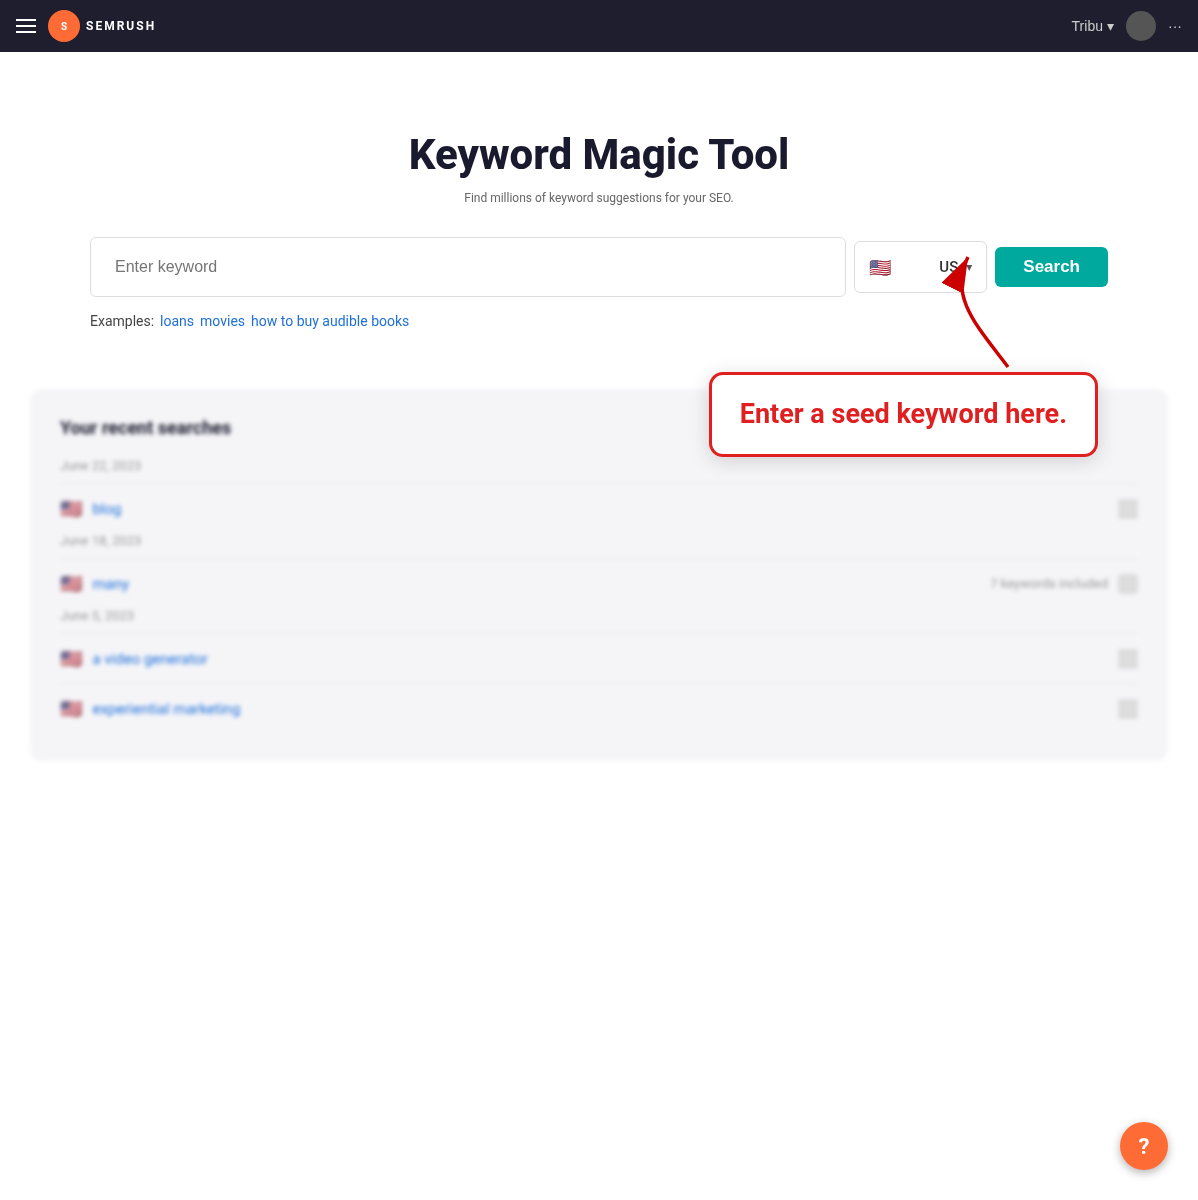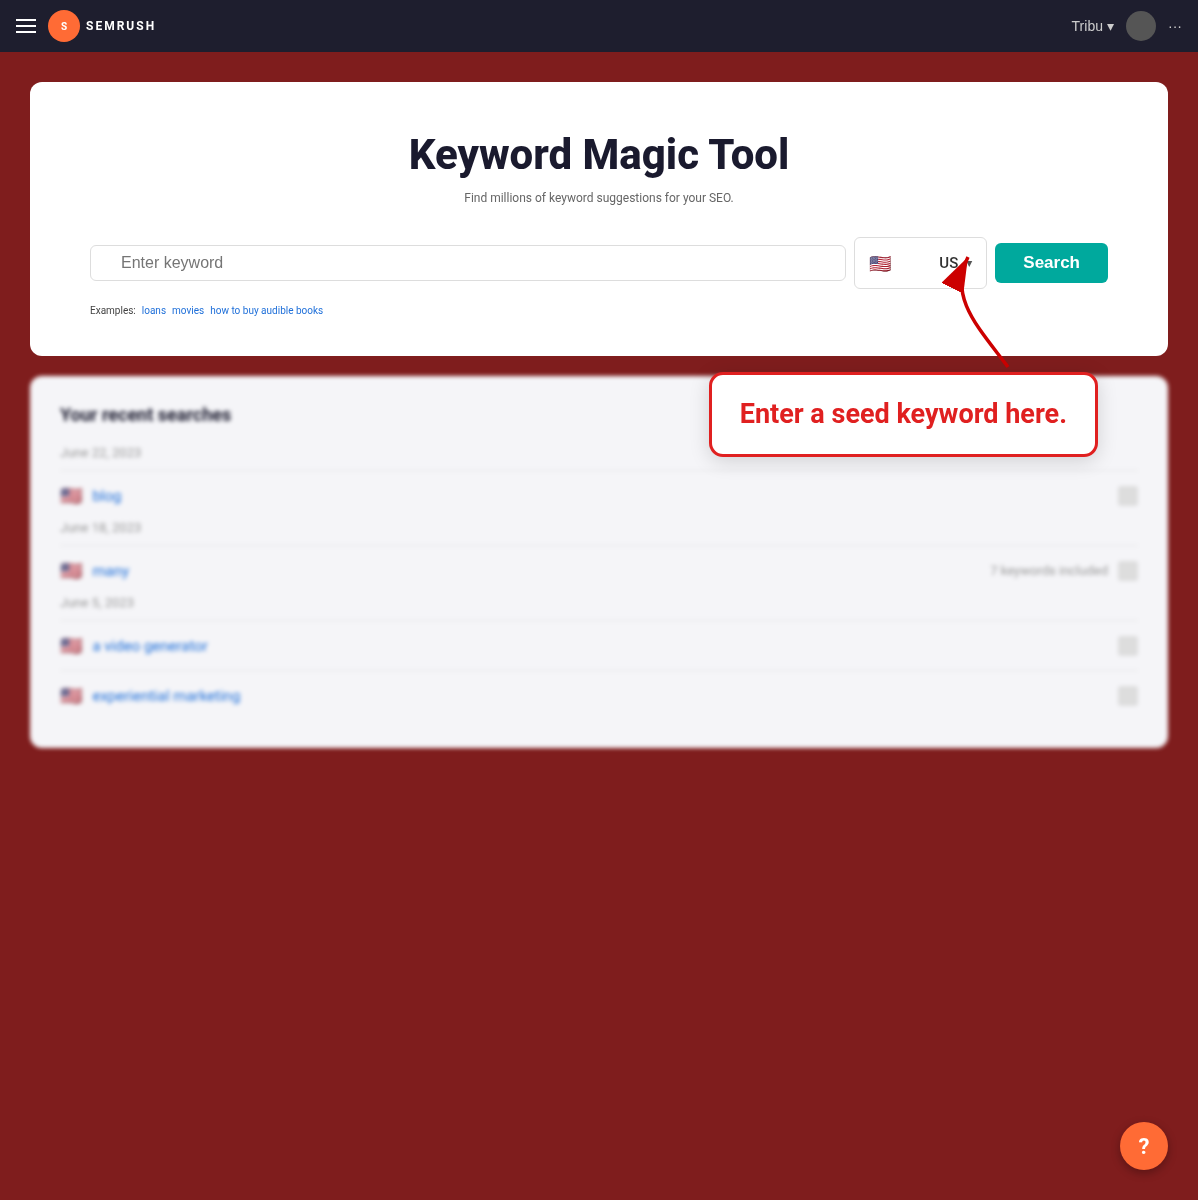--- a/index.html
+++ b/index.html
@@ -87,7 +87,7 @@
 
     
     .main-content {
-      background: #7f1d1d;
+      background: #ffffff;
       min-height: calc(1200px - 52px);
       padding: 30px;
       position: relative;

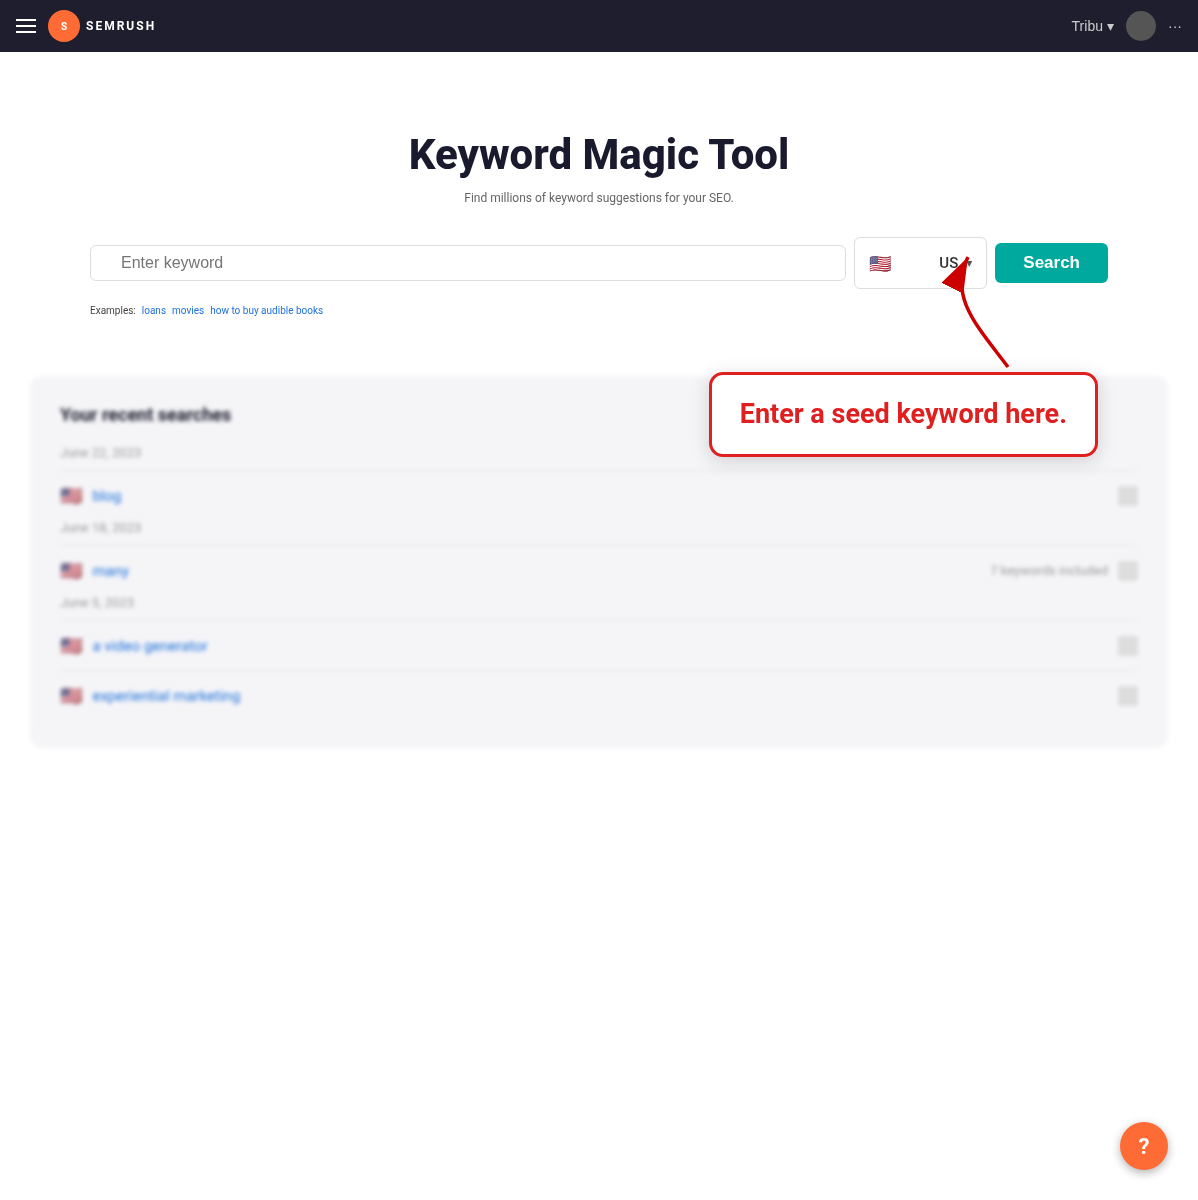--- a/index.html
+++ b/index.html
@@ -123,10 +123,10 @@
     }
     .keyword-input {
       flex: 1;
-      height: 36px;
+      height: 60px;
       border: 1.5px solid #ddd;
       border-radius: 6px;
-      padding: 0 30px;
+      padding: 0 24px;
       font-size: 16px;
       color: #999;
       outline: none;

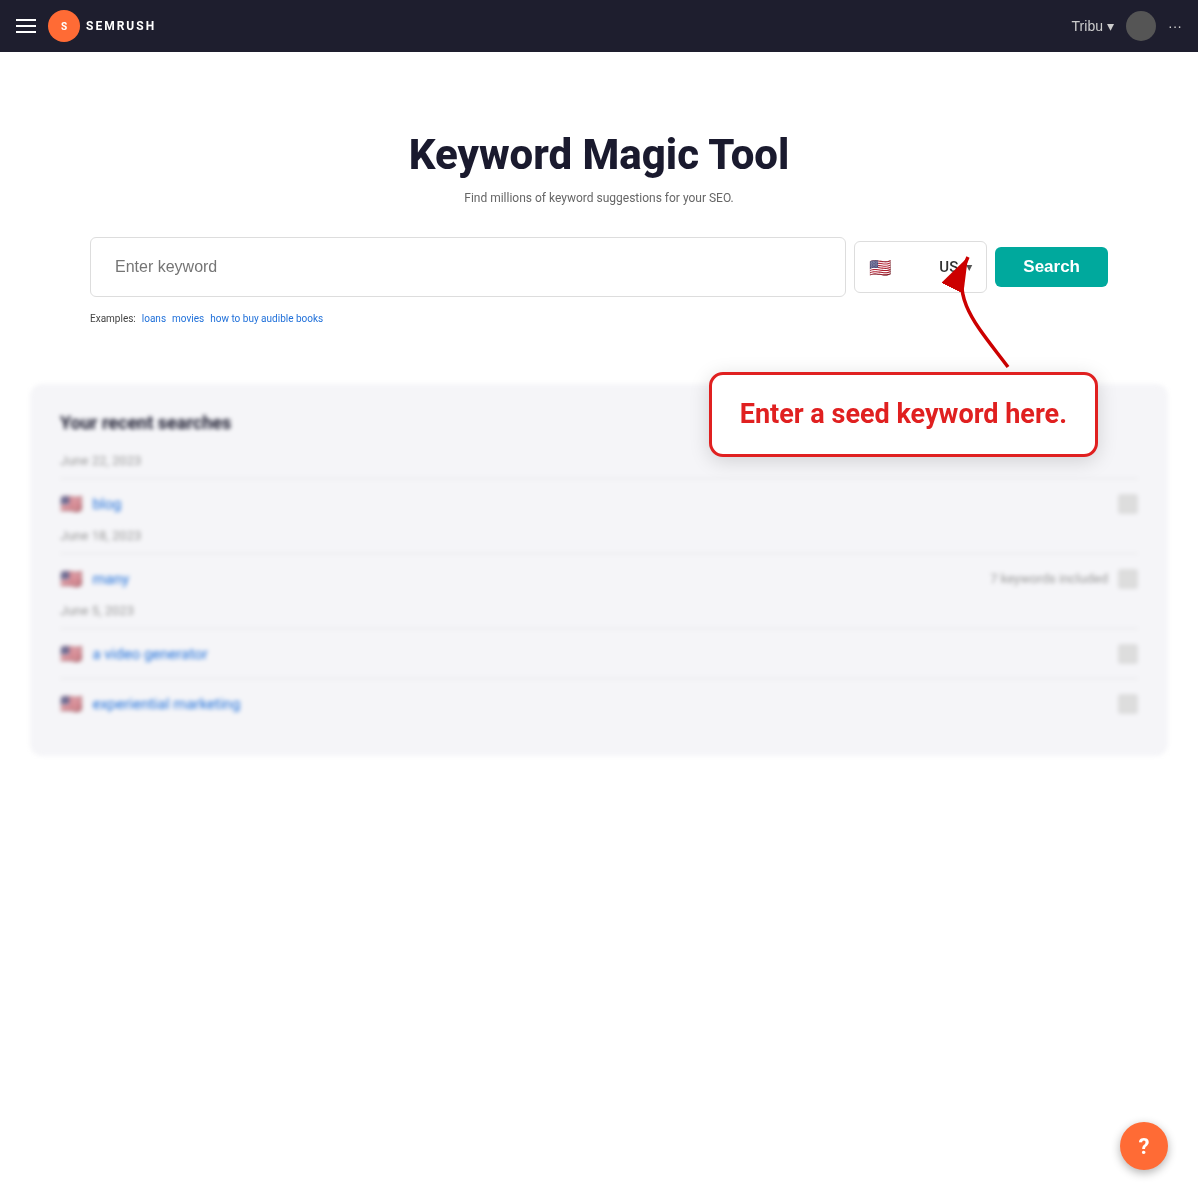--- a/index.html
+++ b/index.html
@@ -174,7 +174,7 @@
     
     .examples-row {
       text-align: left;
-      font-size: 10px;
+      font-size: 14px;
       color: #444;
       display: flex;
       gap: 6px;

